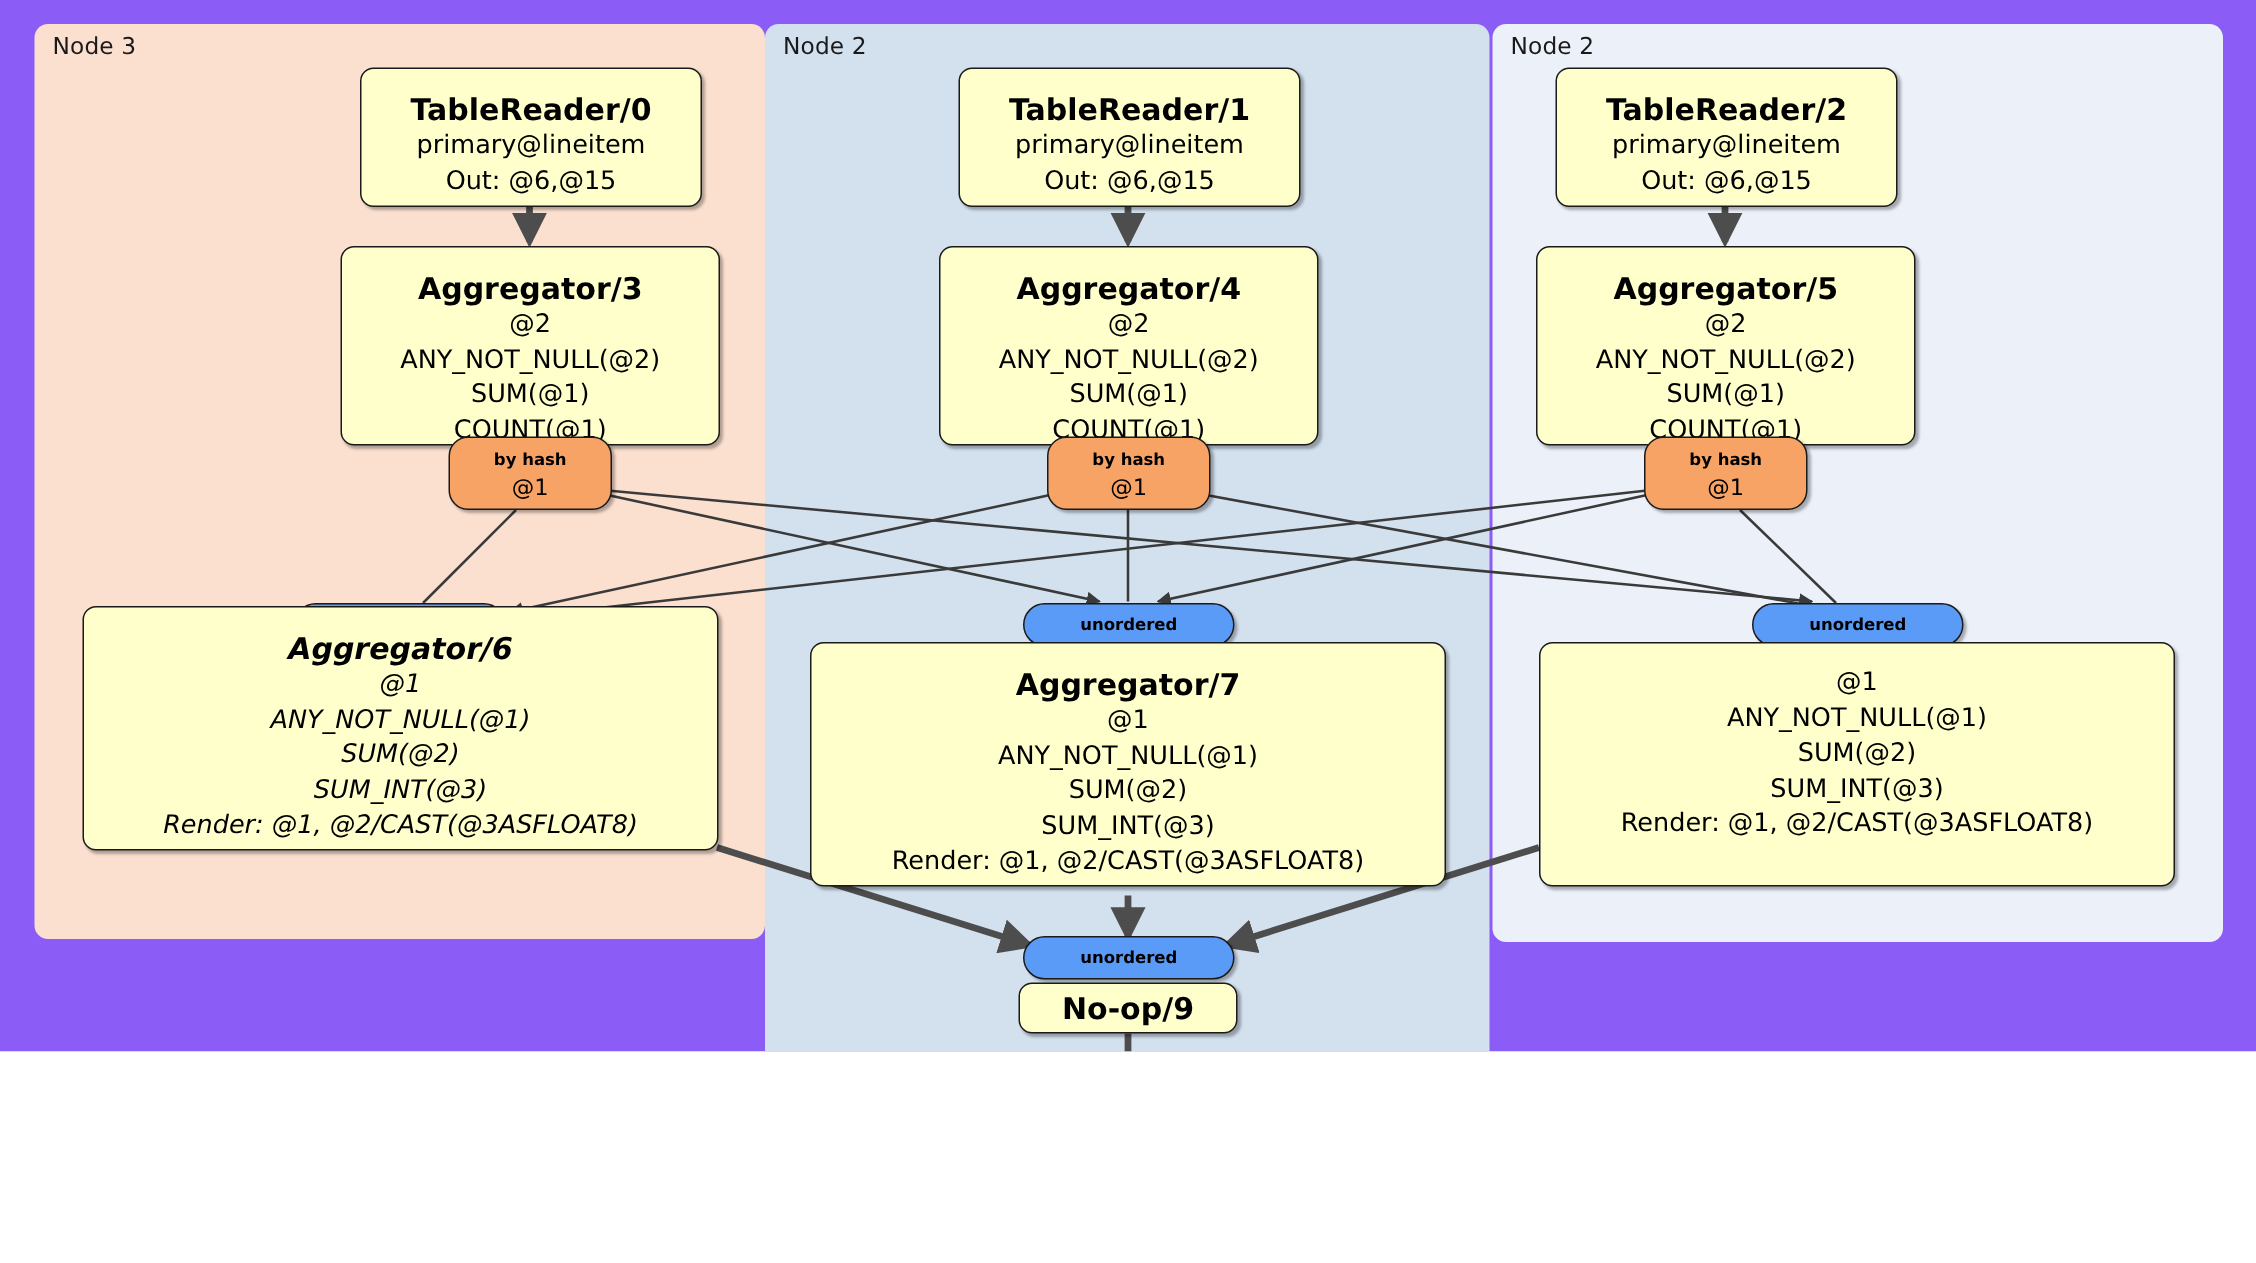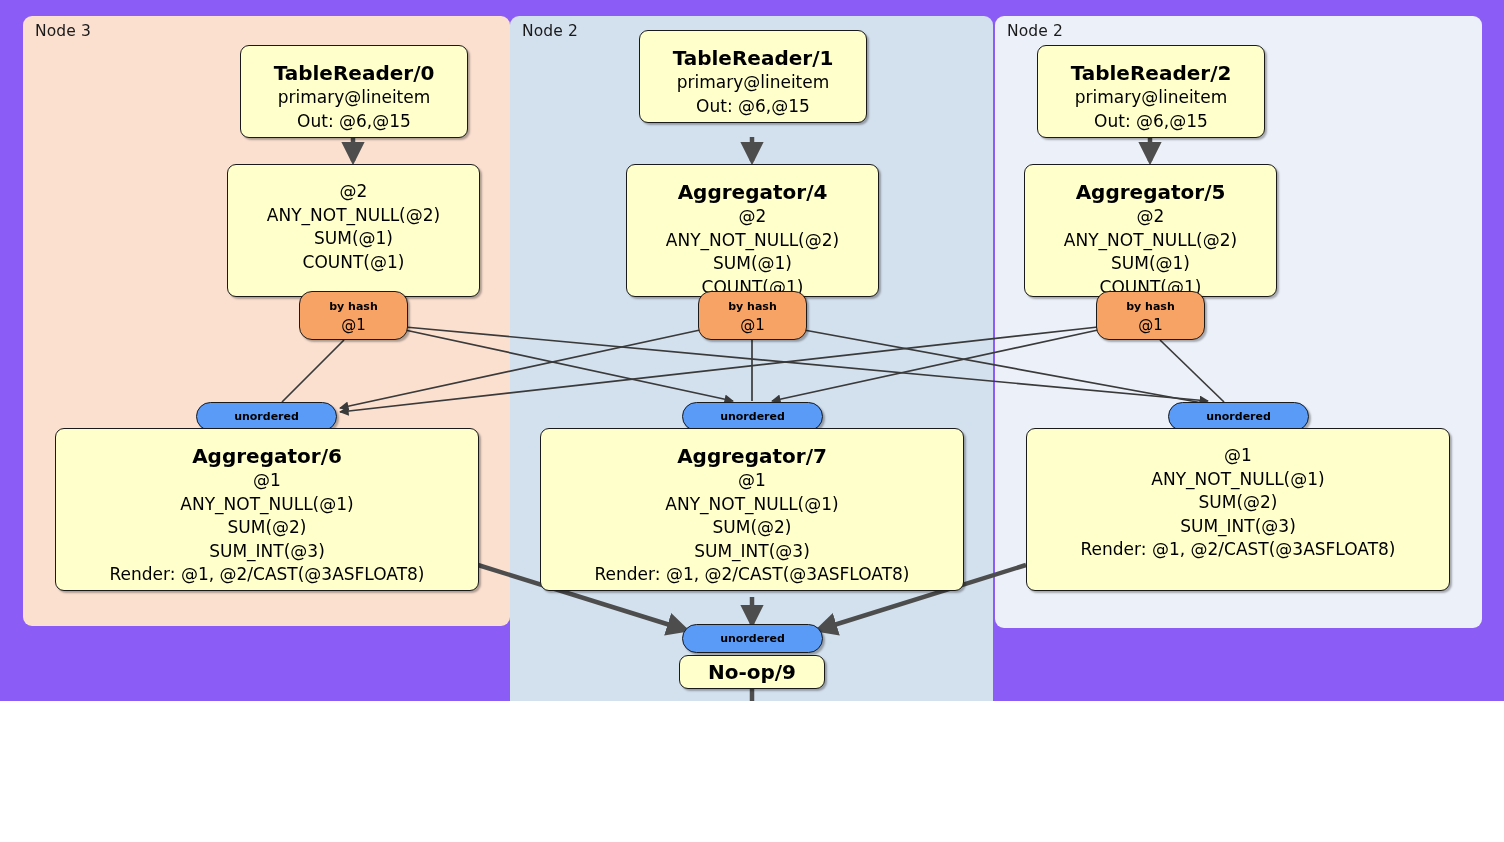--- a/index.html
+++ b/index.html
@@ -214,7 +214,7 @@
     <div class="ln">Render: @1, @2/CAST(@3ASFLOAT8)</div>
   </div>
 
-  <div class="gbox" style="left:639px; top:30px; width:228px; height:93px;">
+  <div class="gbox" style="left:639px; top:45px; width:228px; height:93px;">
     <div class="ttl">TableReader/1</div>
     <div class="ln">primary@lineitem</div>
     <div class="ln">Out: @6,@15</div>

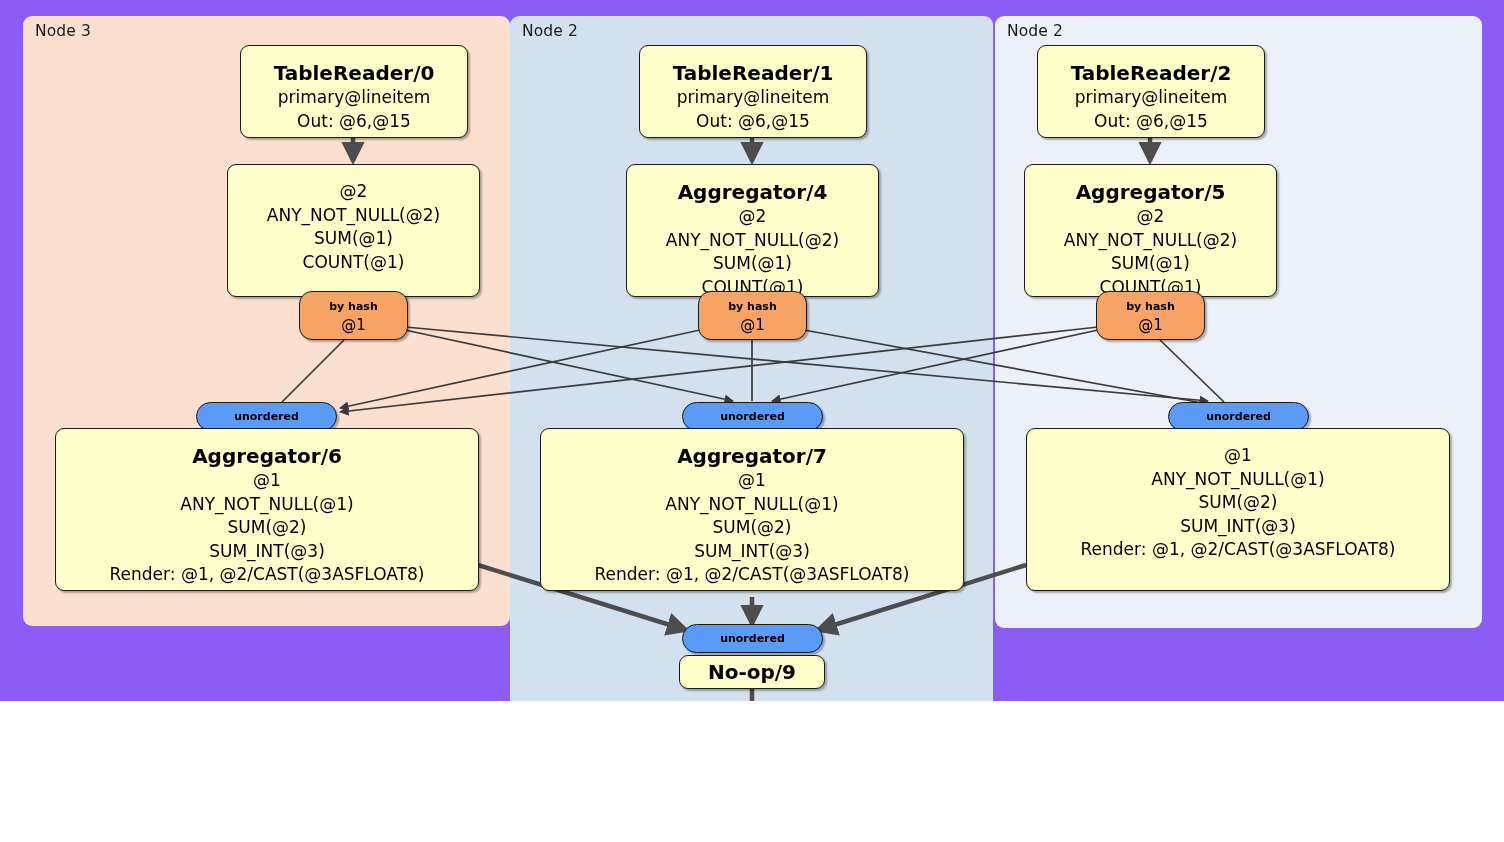--- a/index.html
+++ b/index.html
@@ -190,6 +190,7 @@
   </div>
 
   <div class="gbox" style="left:227px; top:164px; width:253px; height:133px;">
+    <div class="ttl">Aggregator/3</div>
     <div class="ln">@2</div>
     <div class="ln">ANY_NOT_NULL(@2)</div>
     <div class="ln">SUM(@1)</div>

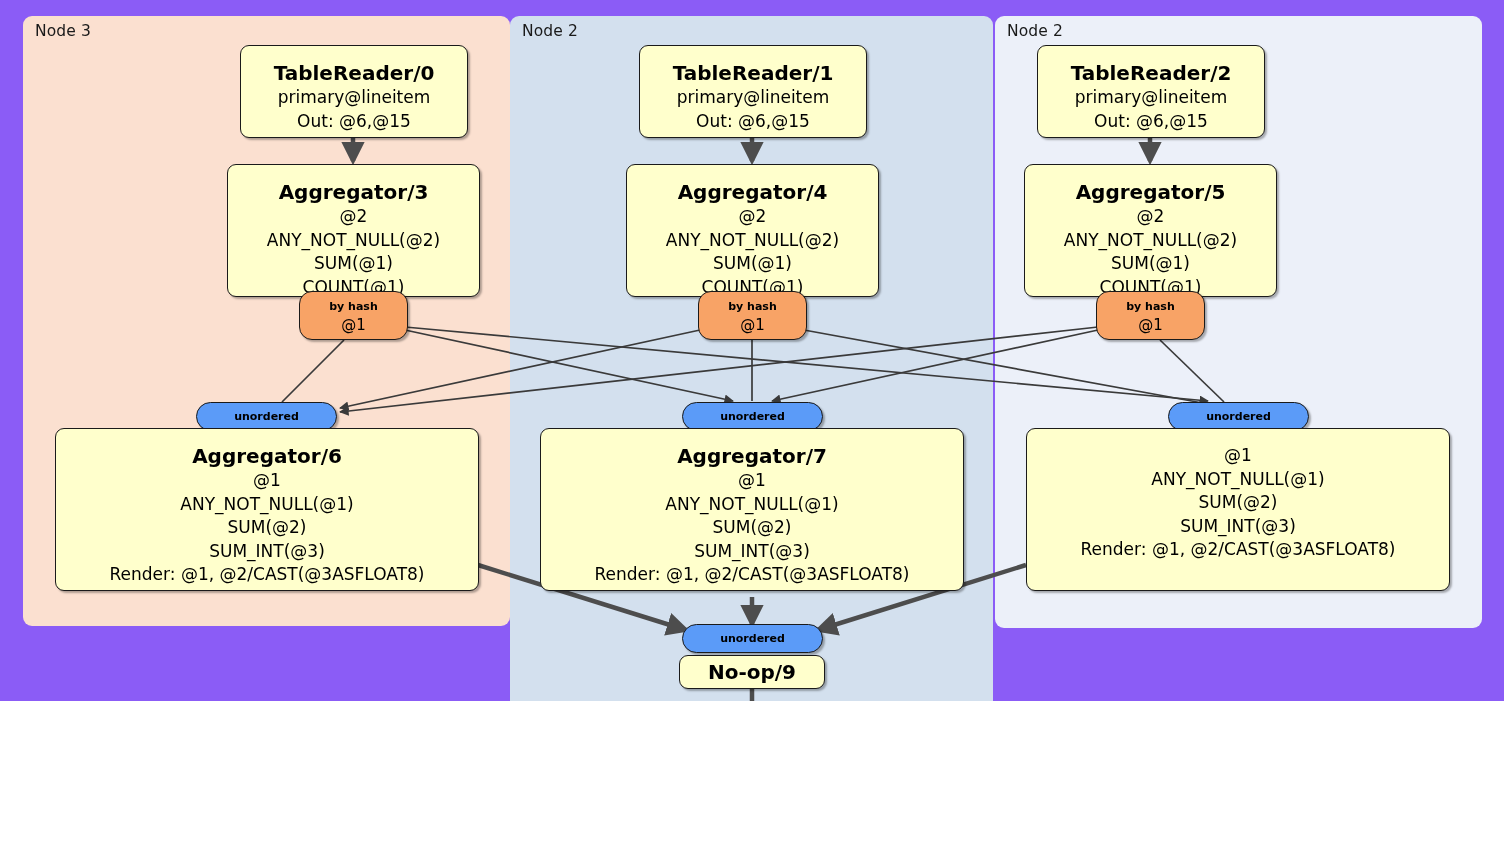--- a/index.html
+++ b/index.html
@@ -206,7 +206,7 @@
     <div class="ptitle">unordered</div>
   </div>
 
-  <div class="gbox" style="left:55px; top:428px; width:424px; height:163px;">
+  <div class="gbox" style="left:55px; top:404px; width:424px; height:163px;font-style:italic;">
     <div class="ttl">Aggregator/6</div>
     <div class="ln">@1</div>
     <div class="ln">ANY_NOT_NULL(@1)</div>

